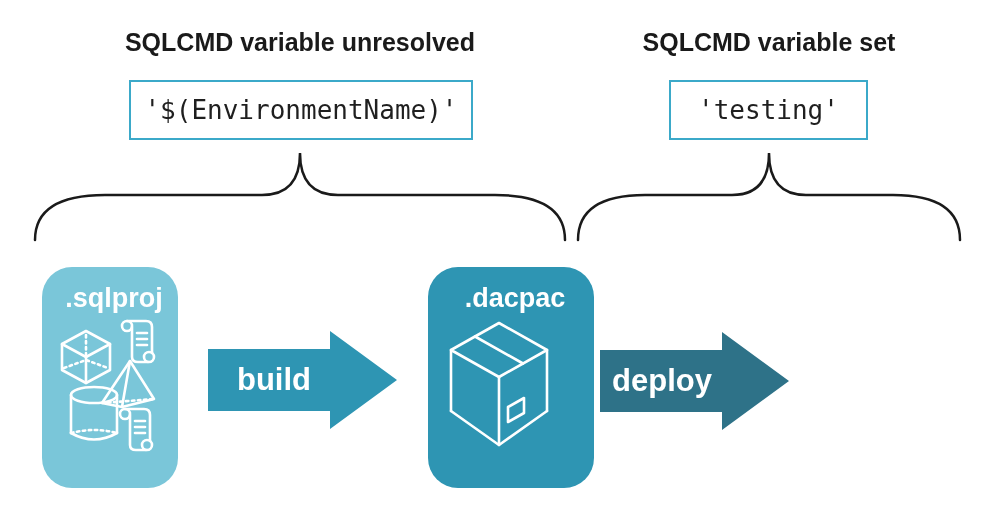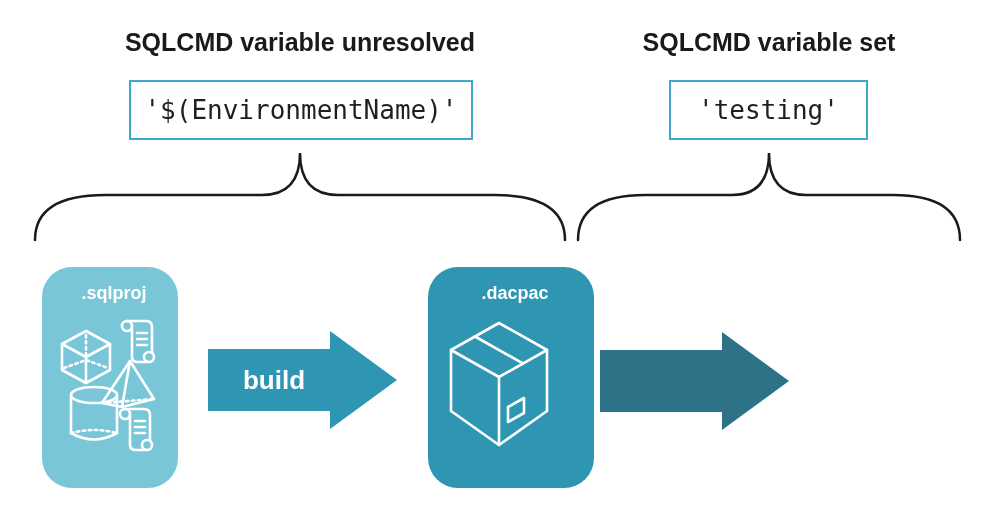--- a/index.html
+++ b/index.html
@@ -35,7 +35,7 @@
 
   .node-label {
     position:absolute; left:8px; right:0; top:16px; text-align:center;
-    font-size:18px; font-weight:bold; color:#ffffff;
+    font-size:27px; font-weight:bold; color:#ffffff;
   }
   .icon { position:absolute; }
 

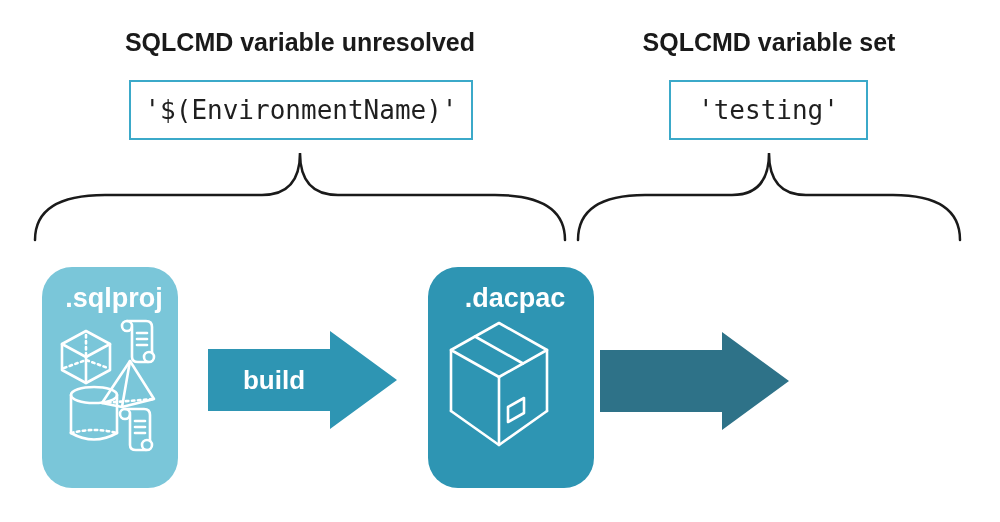--- a/index.html
+++ b/index.html
@@ -45,7 +45,7 @@
   .arrow-label {
     position:absolute; width:132px; height:100px;
     display:flex; align-items:center; justify-content:center;
-    font-size:26px; font-weight:bold; color:#ffffff;
+    font-size:31px; font-weight:bold; color:#ffffff;
   }
   #arrow-build-label  { left:208px; top:330px; }
   #arrow-deploy-label { left:596px; top:331px; }

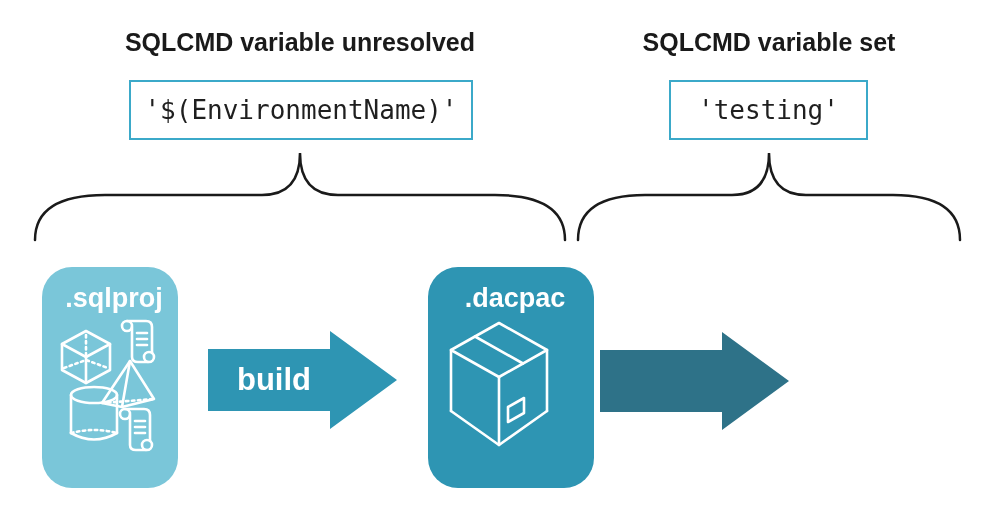--- a/index.html
+++ b/index.html
@@ -139,6 +139,7 @@
   <svg class="arrow-svg" id="arrow-deploy-svg" viewBox="0 0 190 100">
     <polygon points="0,19 122,19 122,1 189,50 122,99 122,81 0,81" fill="#2e7288"></polygon>
   </svg>
+  <div class="arrow-label" id="arrow-deploy-label">deploy</div>
 
 
 </div>

